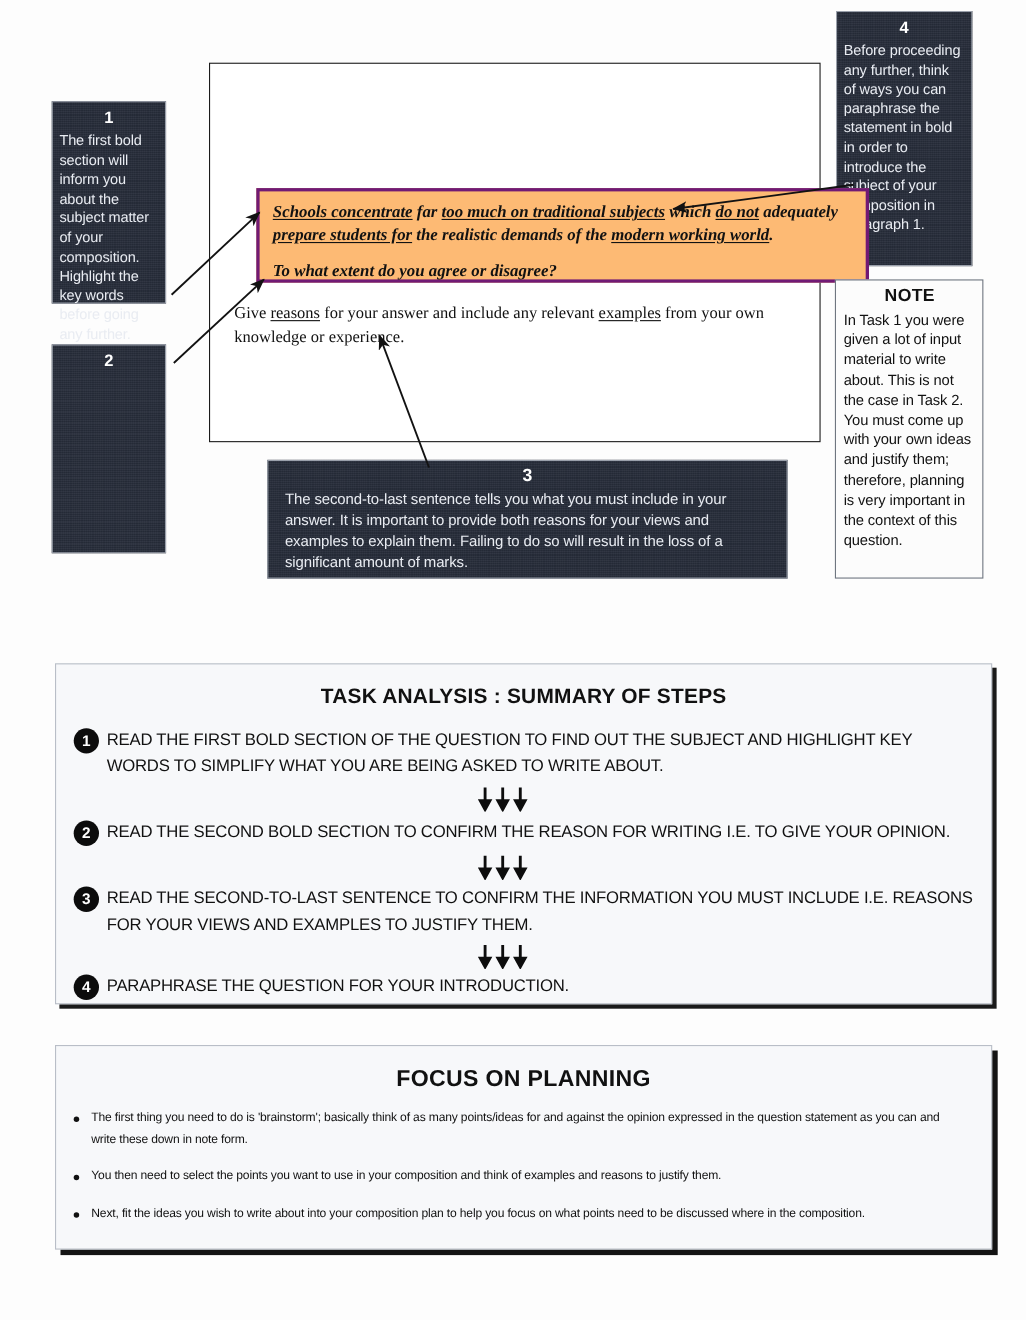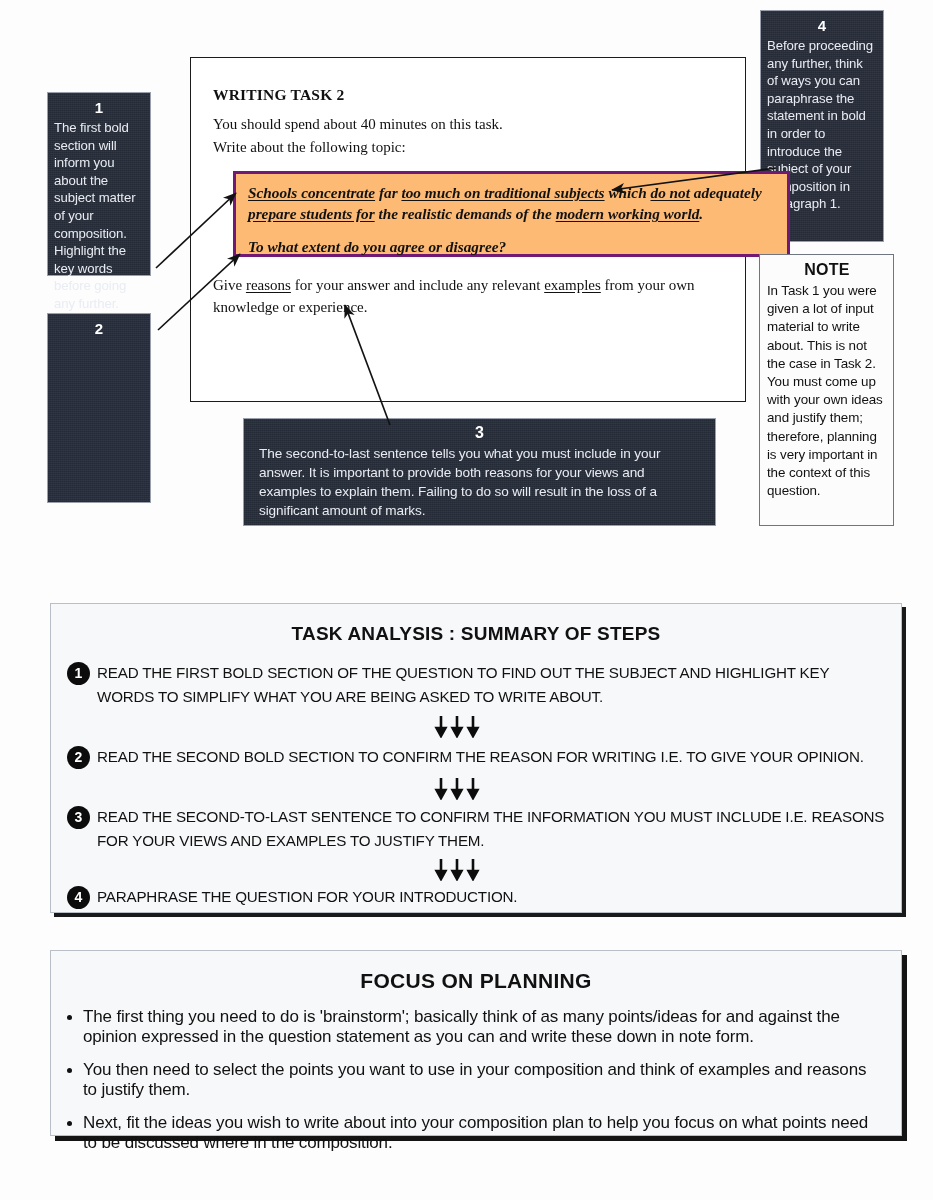--- a/index.html
+++ b/index.html
@@ -253,11 +253,6 @@
   </div>
 
   <div class="q-panel">
-    <div class="q-inner">
-      <p class="q-title">WRITING TASK 2</p>
-      <p class="q-line">You should spend about 40 minutes on this task.</p>
-      <p class="q-line">Write about the following topic:</p>
-    </div>
 
     <div class="quote-box">
       <p class="quote-text" id="quote-parts"><span class="u">Schools concentrate</span><span> far </span><span class="u">too much on traditional subjects</span><span> which </span><span class="u">do not</span><span> adequately </span><span class="u">prepare students for</span><span> the realistic demands of the </span><span class="u">modern working world</span><span>.</span></p>

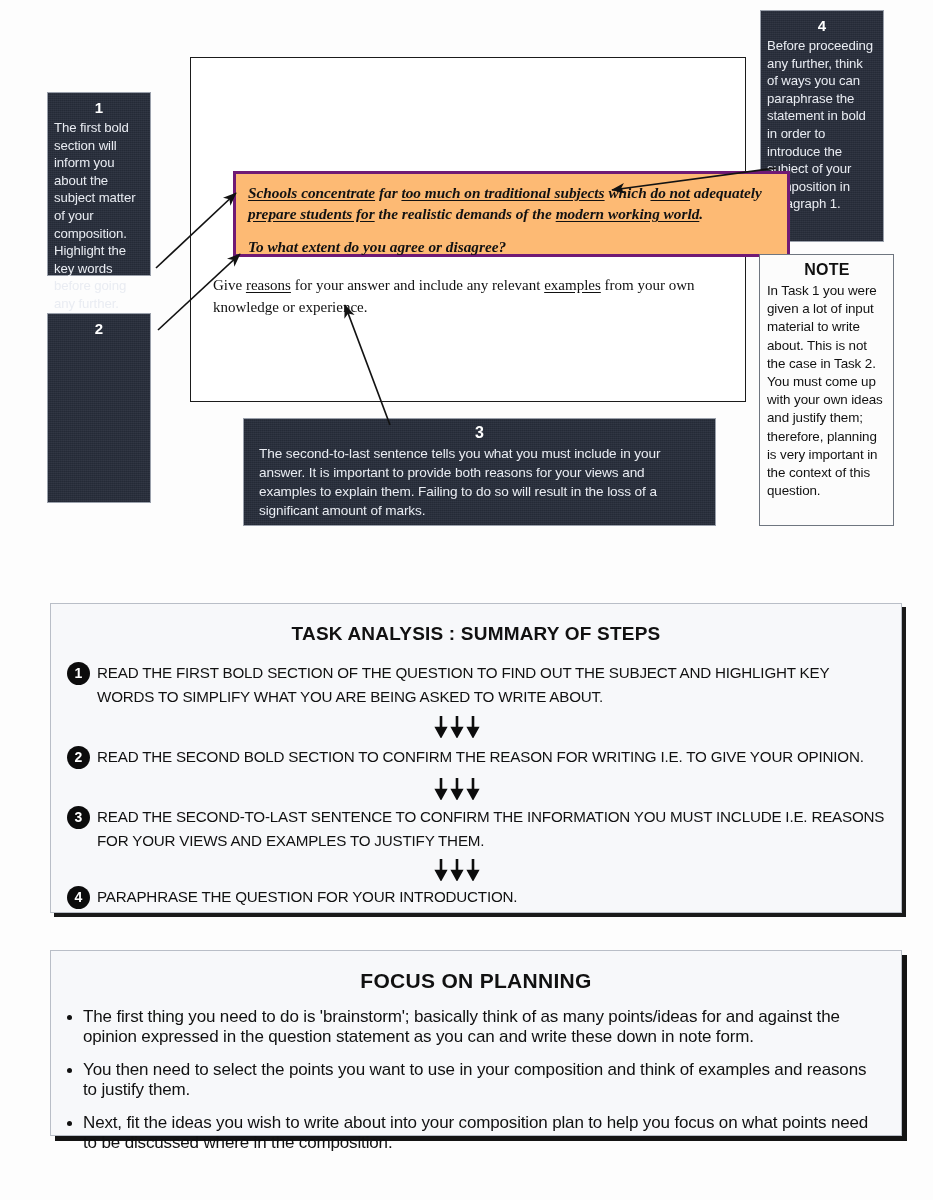--- a/index.html
+++ b/index.html
@@ -222,7 +222,7 @@
     margin: 8px 11px 0 0;
   }
   .focus-text {
-    font-size: 17px;
+    font-size: 11px;
     line-height: 19.5px;
     letter-spacing: -0.15px;
     color: #111;

